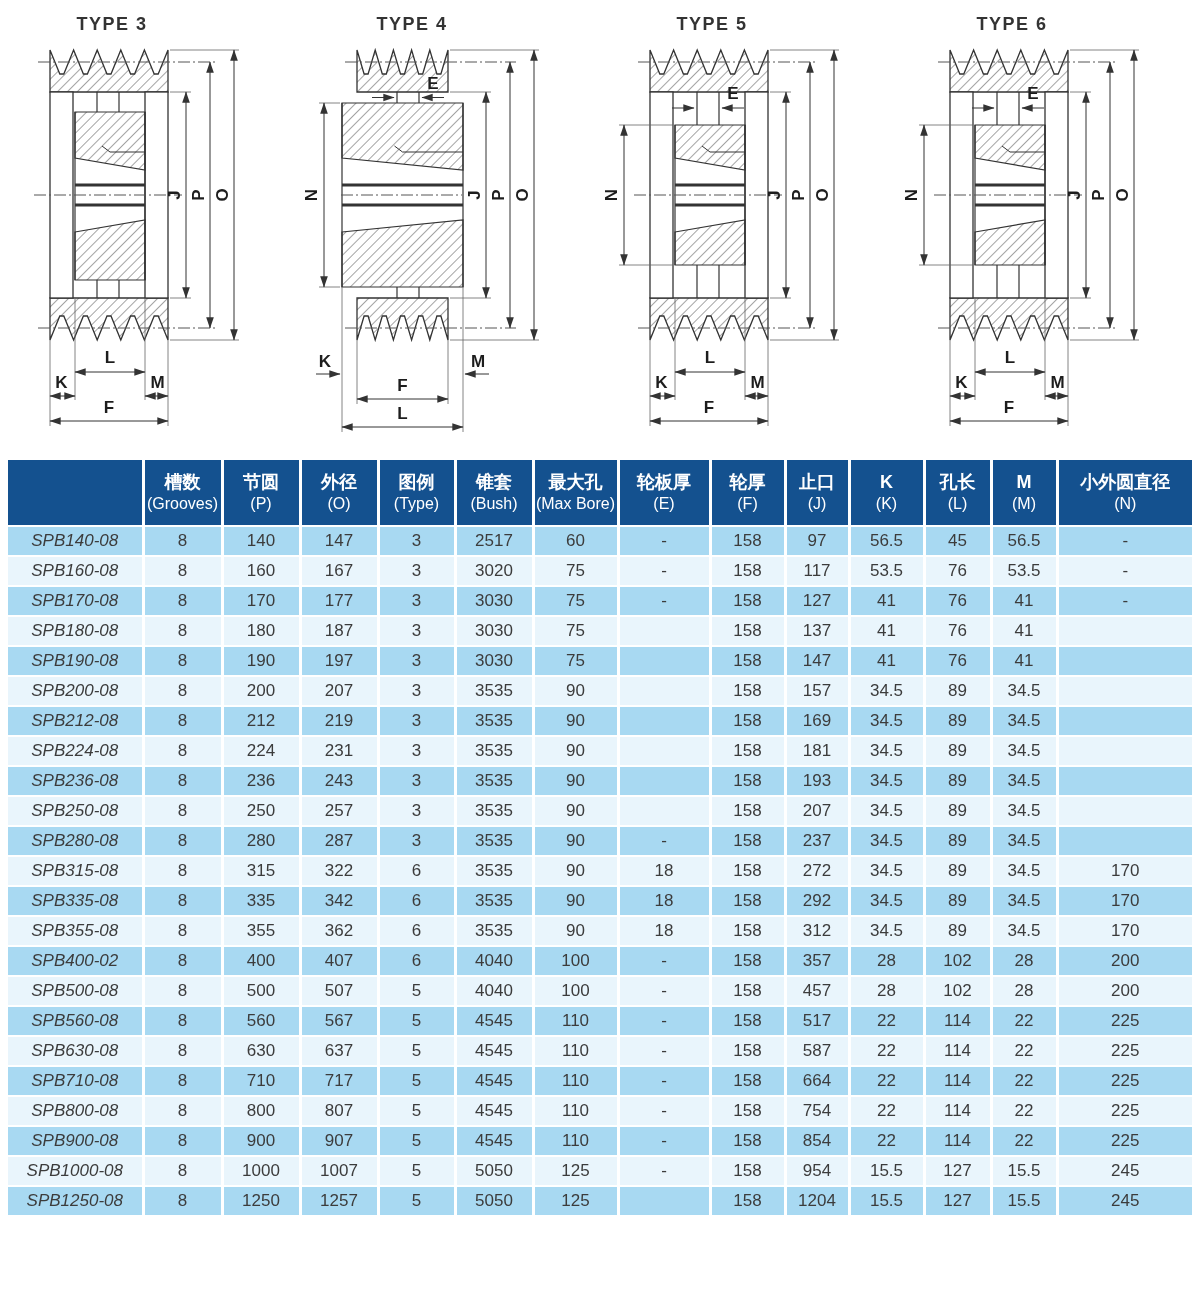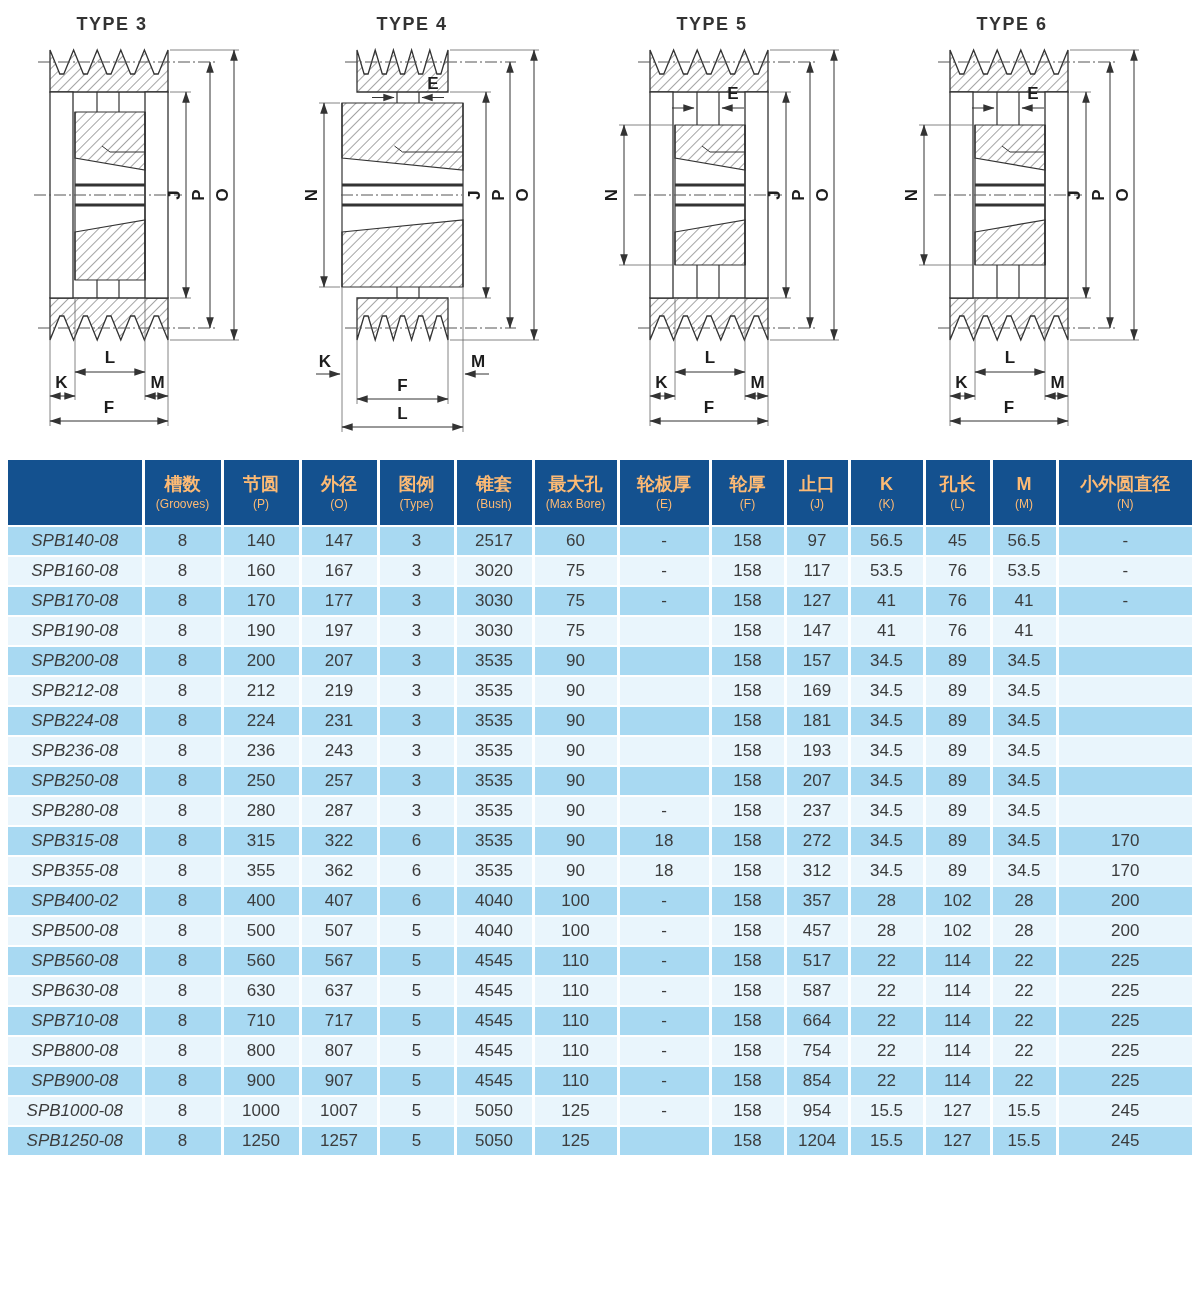--- a/index.html
+++ b/index.html
@@ -11,7 +11,7 @@
   .dim-lbl{font-size:17px;font-weight:700;fill:#1d1d1d;}
   .table-wrap{padding:0 8px 0 8px;}
   table.spec{border-collapse:collapse;table-layout:fixed;width:1184px;}
-  table.spec th{background:#14518f;color:#fdba74;vertical-align:middle;padding:7px 1px 6px 1px;border-right:3px solid #fff;height:52px;}
+  table.spec th{background:#14518f;color:#ffffff;vertical-align:middle;padding:7px 1px 6px 1px;border-right:3px solid #fff;height:52px;}
   table.spec th:last-child{border-right:none;}
   .h-zh{font-size:18px;font-weight:700;line-height:1.25;}
   .h-en{font-size:12px;font-weight:400;line-height:1.3;margin-top:1px;}

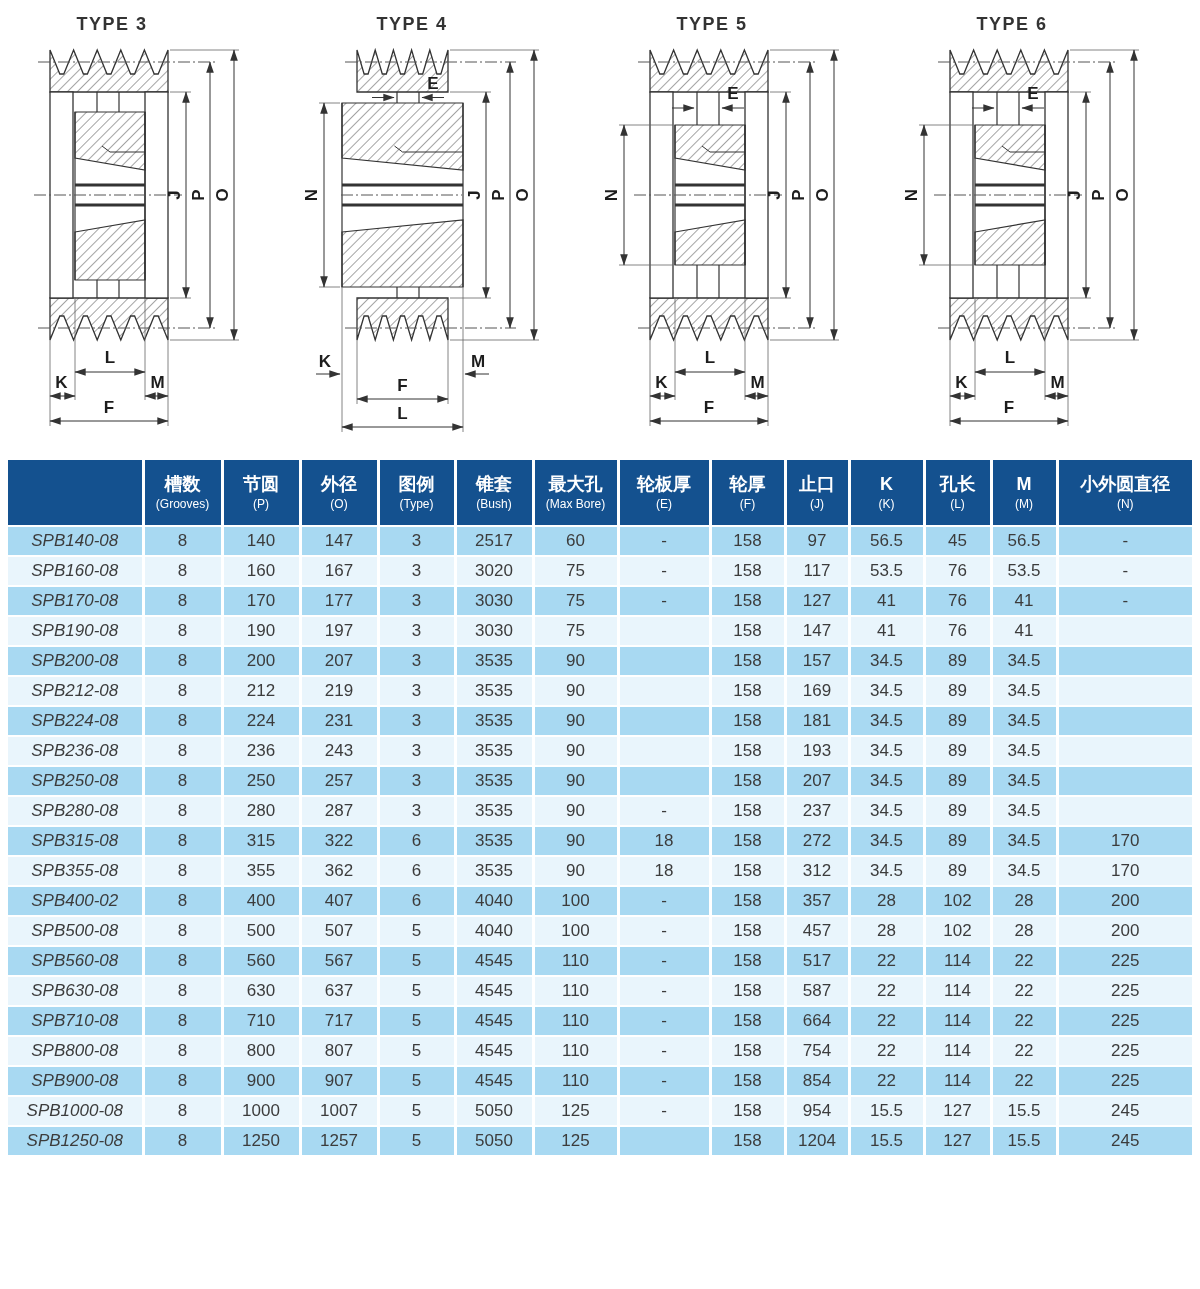--- a/index.html
+++ b/index.html
@@ -14,7 +14,7 @@
   table.spec th{background:#14518f;color:#ffffff;vertical-align:middle;padding:7px 1px 6px 1px;border-right:3px solid #fff;height:52px;}
   table.spec th:last-child{border-right:none;}
   .h-zh{font-size:18px;font-weight:700;line-height:1.25;}
-  .h-en{font-size:12px;font-weight:400;line-height:1.3;margin-top:1px;}
+  .h-en{font-size:16px;font-weight:400;line-height:1.3;margin-top:1px;}
   table.spec td{height:28px;text-align:center;font-size:17px;color:#3c3c3c;border-right:3px solid #fff;border-top:2px solid #fff;padding:0 1px;white-space:nowrap;overflow:hidden;}
   table.spec td:last-child{border-right:none;}
   table.spec tbody tr:nth-child(odd) td{background:#a8d9f2;}

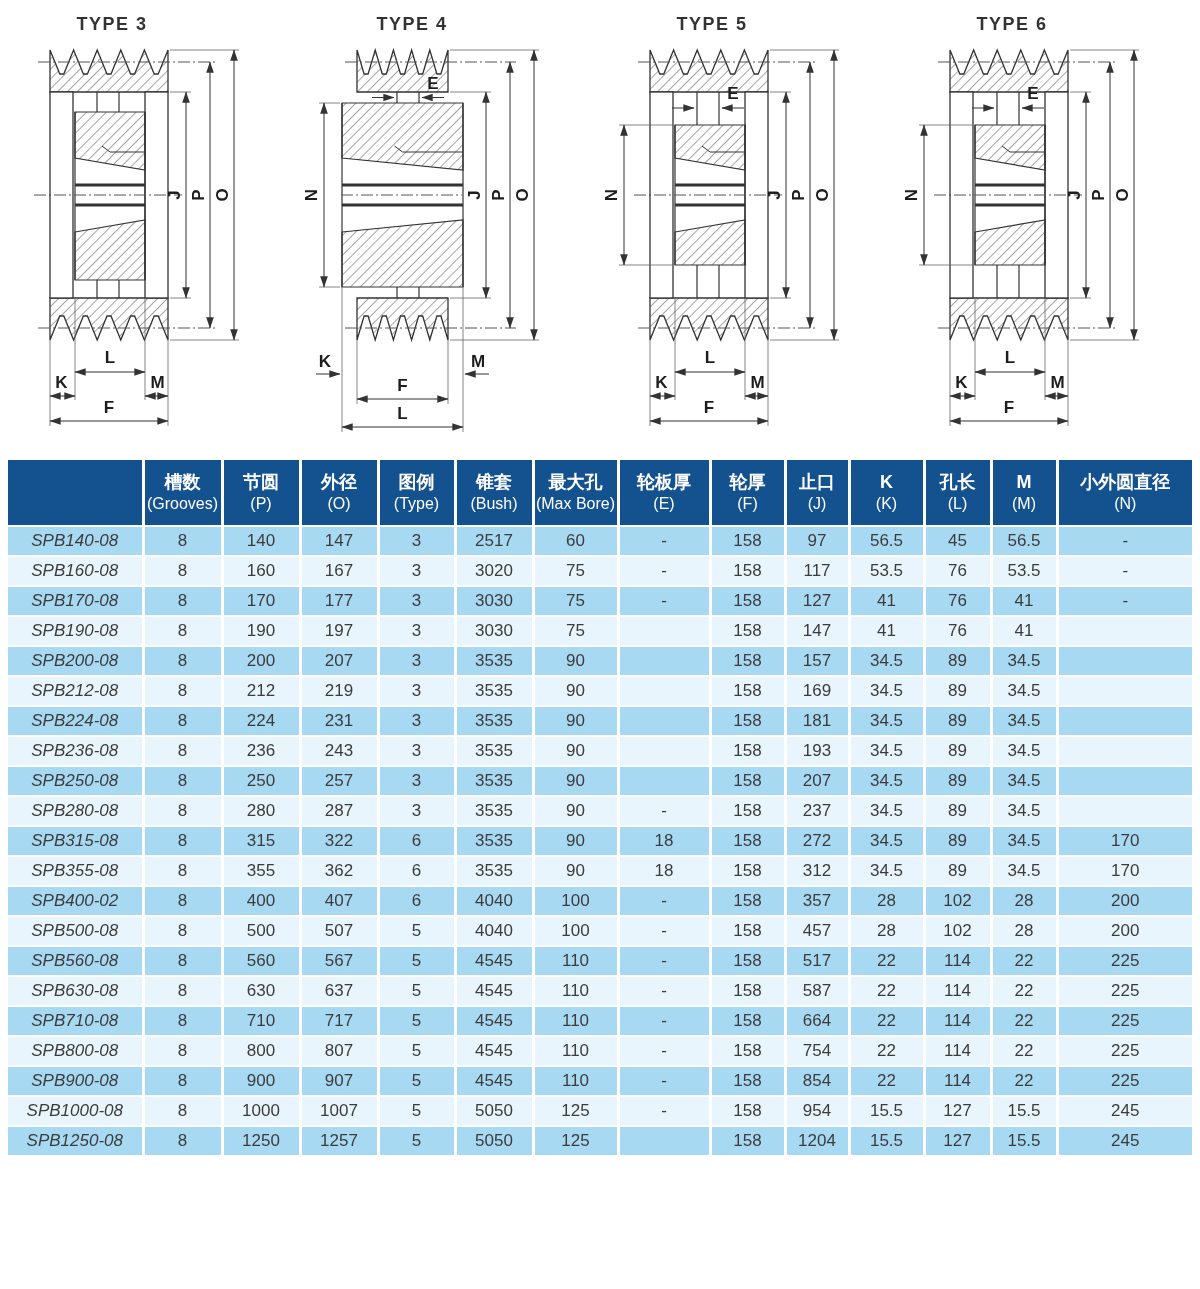--- a/index.html
+++ b/index.html
@@ -382,6 +382,22 @@
           <td>-</td>
         </tr>
         <tr>
+          <td class="name-cell">SPB180-08</td>
+          <td>8</td>
+          <td>180</td>
+          <td>187</td>
+          <td>3</td>
+          <td>3030</td>
+          <td>75</td>
+          <td></td>
+          <td>158</td>
+          <td>137</td>
+          <td>41</td>
+          <td>76</td>
+          <td>41</td>
+          <td></td>
+        </tr>
+        <tr>
           <td class="name-cell">SPB190-08</td>
           <td>8</td>
           <td>190</td>

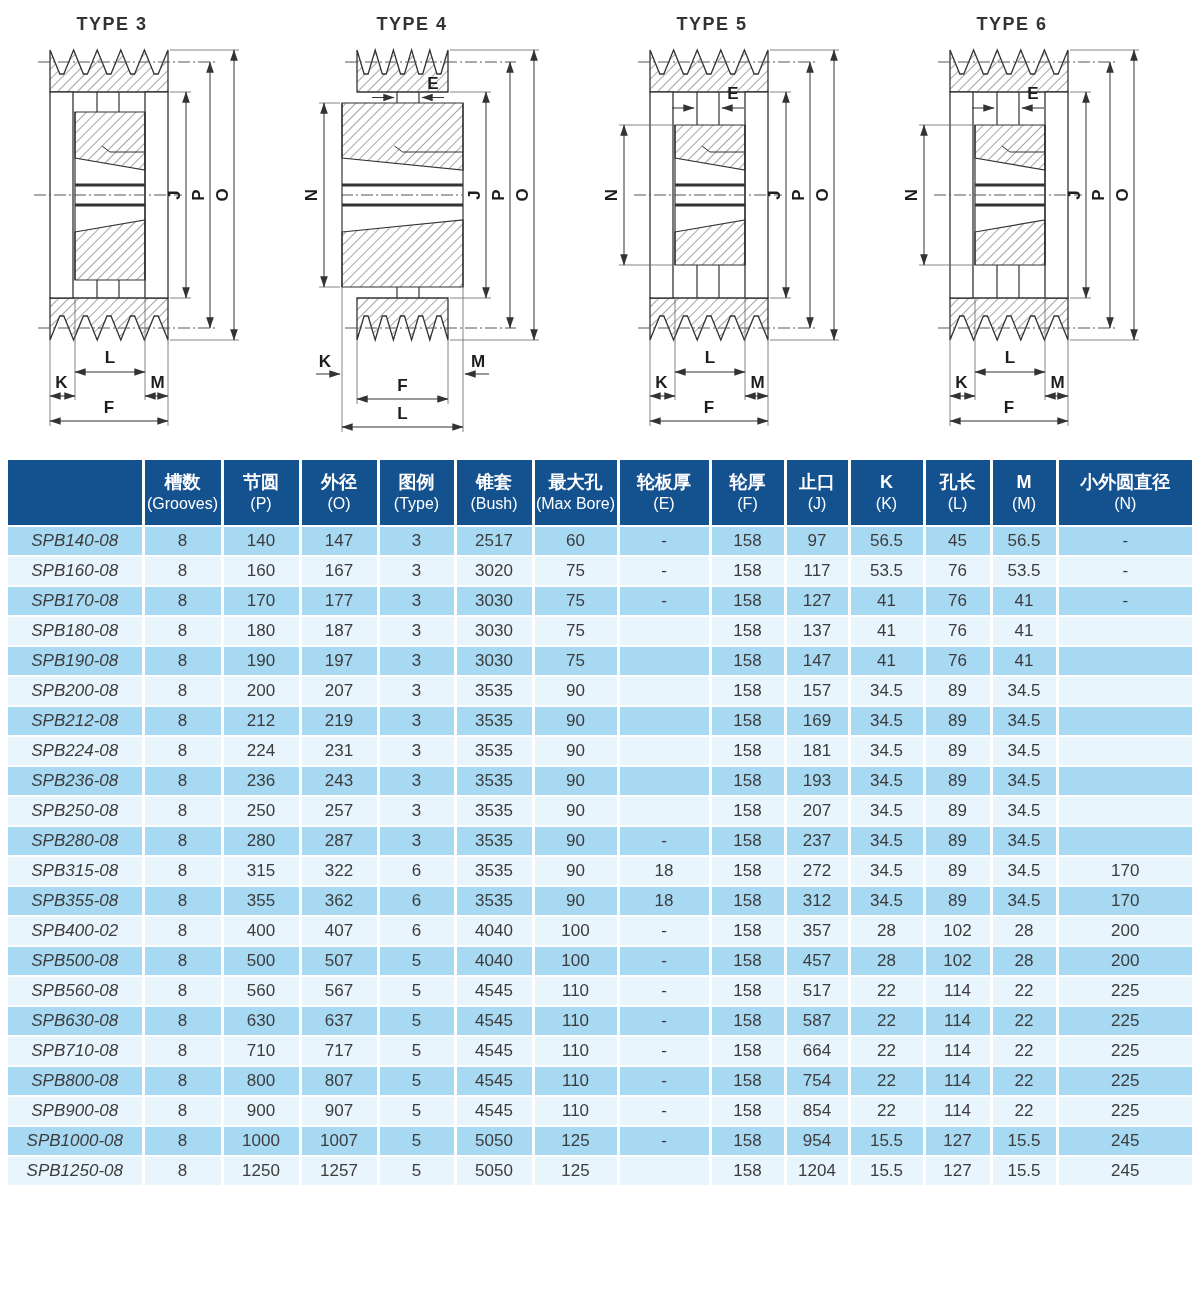--- a/index.html
+++ b/index.html
@@ -526,6 +526,22 @@
           <td>170</td>
         </tr>
         <tr>
+          <td class="name-cell">SPB335-08</td>
+          <td>8</td>
+          <td>335</td>
+          <td>342</td>
+          <td>6</td>
+          <td>3535</td>
+          <td>90</td>
+          <td>18</td>
+          <td>158</td>
+          <td>292</td>
+          <td>34.5</td>
+          <td>89</td>
+          <td>34.5</td>
+          <td>170</td>
+        </tr>
+        <tr>
           <td class="name-cell">SPB355-08</td>
           <td>8</td>
           <td>355</td>

